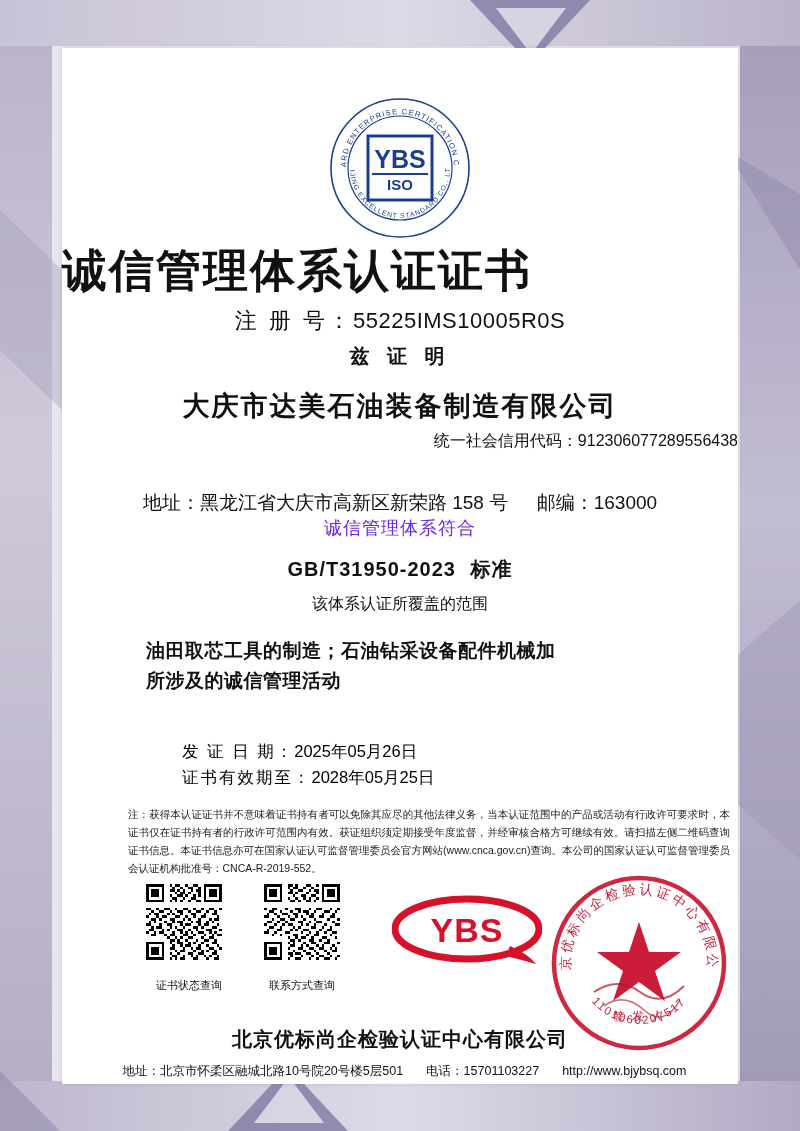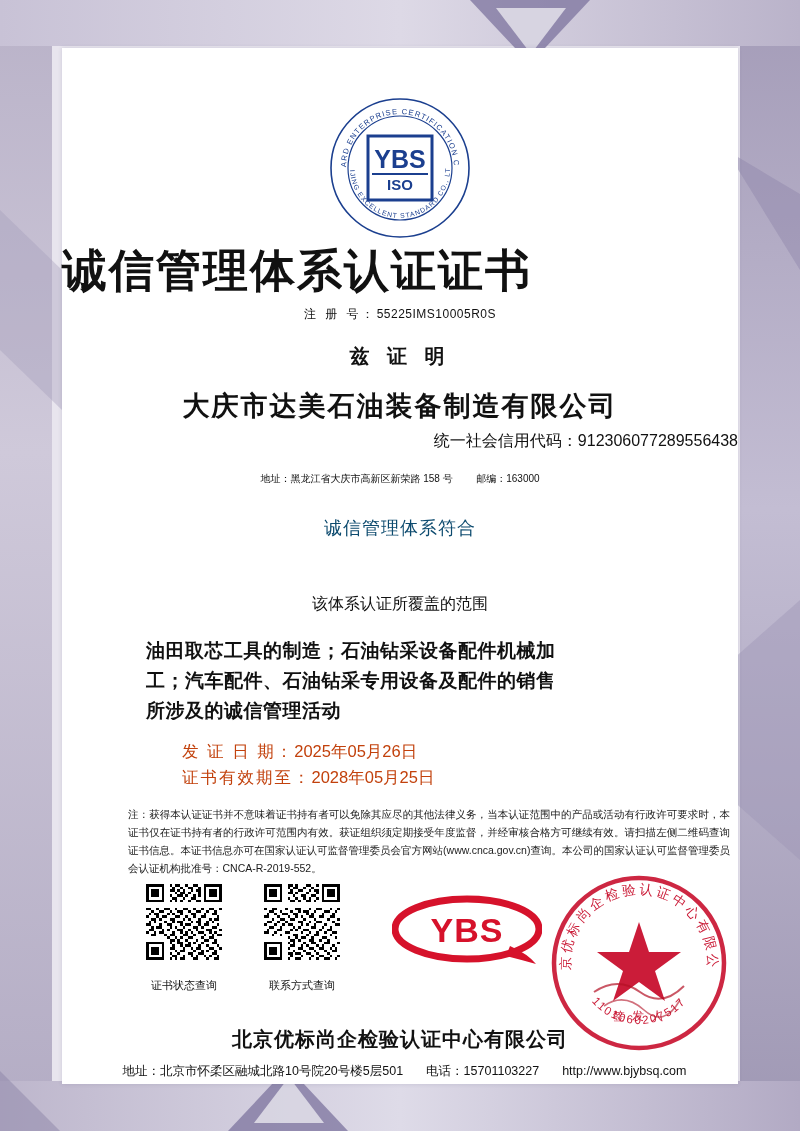--- a/index.html
+++ b/index.html
@@ -90,7 +90,7 @@
     top: 258px;
     left: 0; right: 0;
     text-align: center;
-    font-size: 12px;
+    font-size: 22px;
     color: #111;
     letter-spacing: .5px;
   }

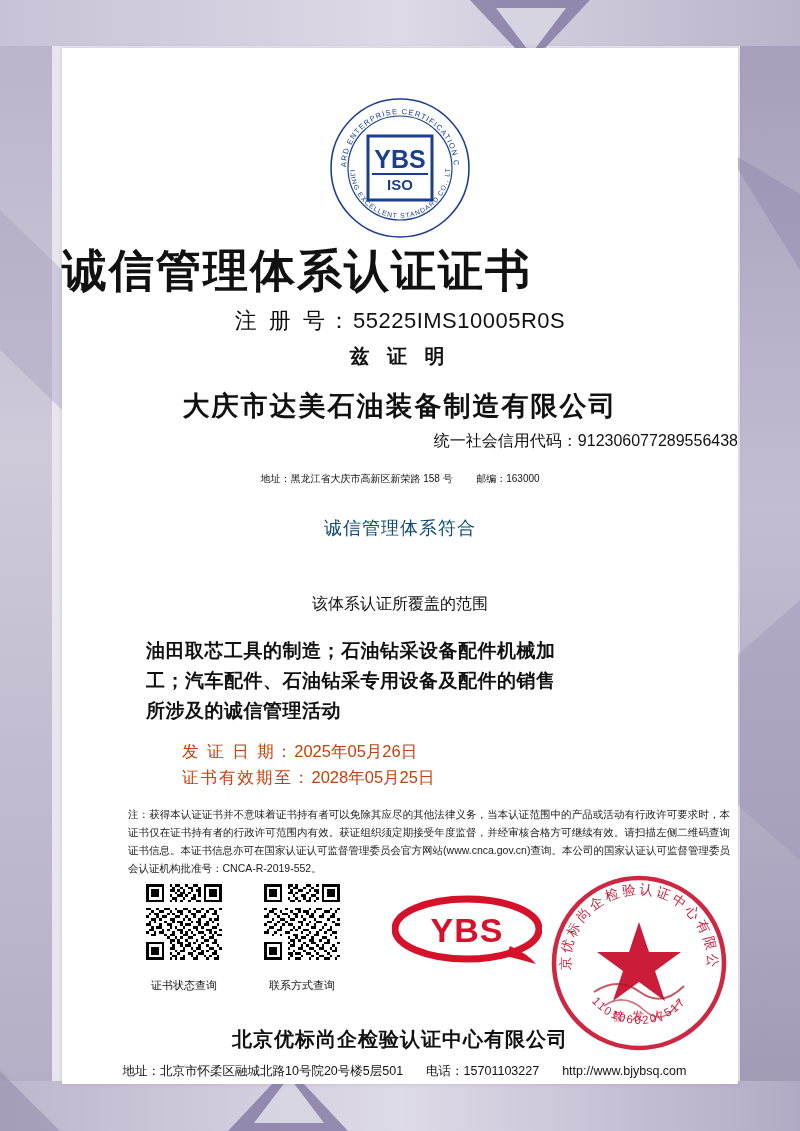--- a/index.html
+++ b/index.html
@@ -129,10 +129,10 @@
 
   .address-line {
     position: absolute;
-    top: 424px;
-    left: 0; right: 0;
-    text-align: center;
-    font-size: 10px;
+    top: 442px;
+    left: 0; right: 0;
+    text-align: center;
+    font-size: 19px;
     color: #111;
   }
 

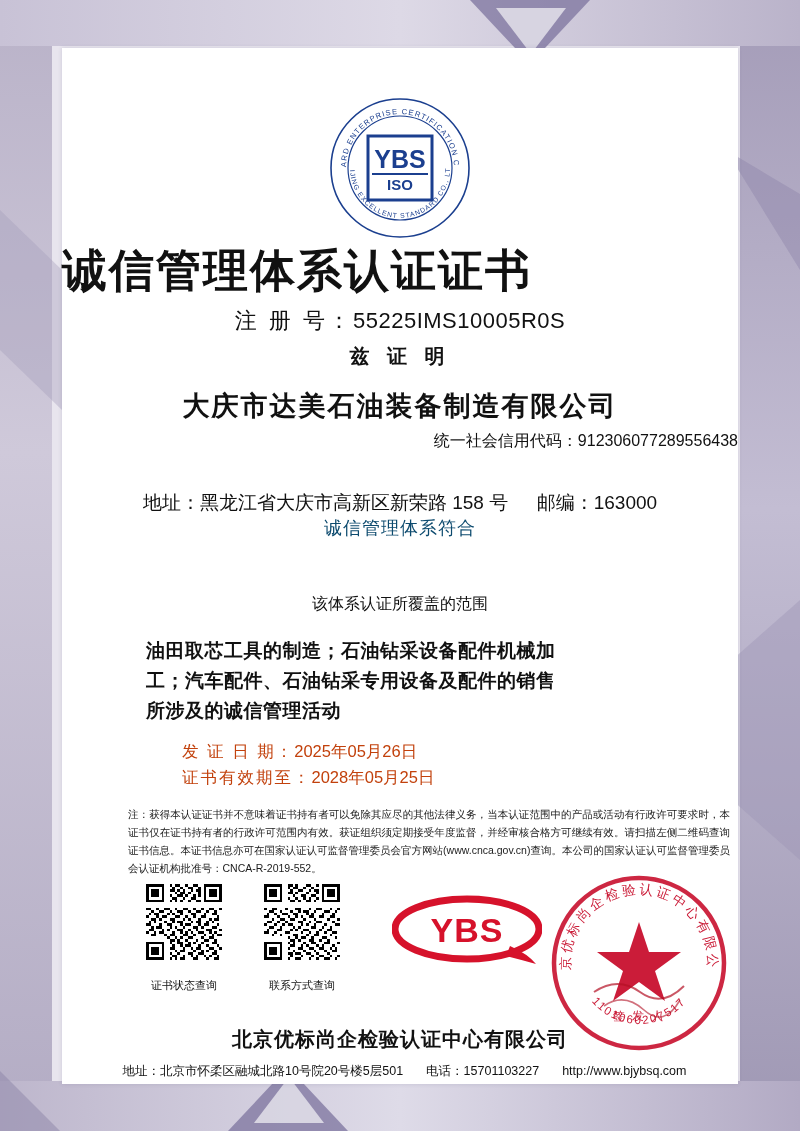--- a/index.html
+++ b/index.html
@@ -142,7 +142,7 @@
     left: 0; right: 0;
     text-align: center;
     font-size: 18px;
-    color: #0c4a6e;
+    color: #6d28d9;
     letter-spacing: 1px;
   }
 

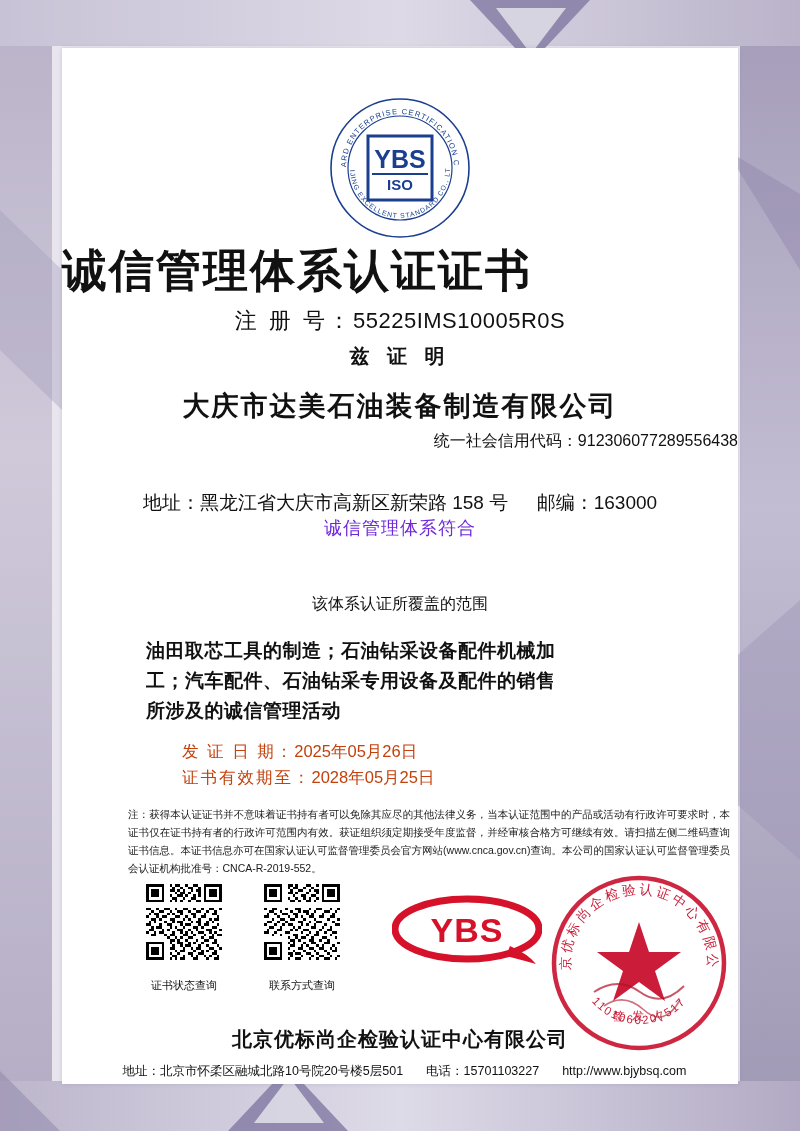--- a/index.html
+++ b/index.html
@@ -351,6 +351,10 @@
 
     <div class="conform">诚信管理体系符合</div>
 
+    <div class="standard">
+      <span>GB/T31950-2023</span>
+      <span style="display:inline-block;width:8px;"></span><span>标准</span>
+    </div>
 
     <div class="scope-label">该体系认证所覆盖的范围</div>
 

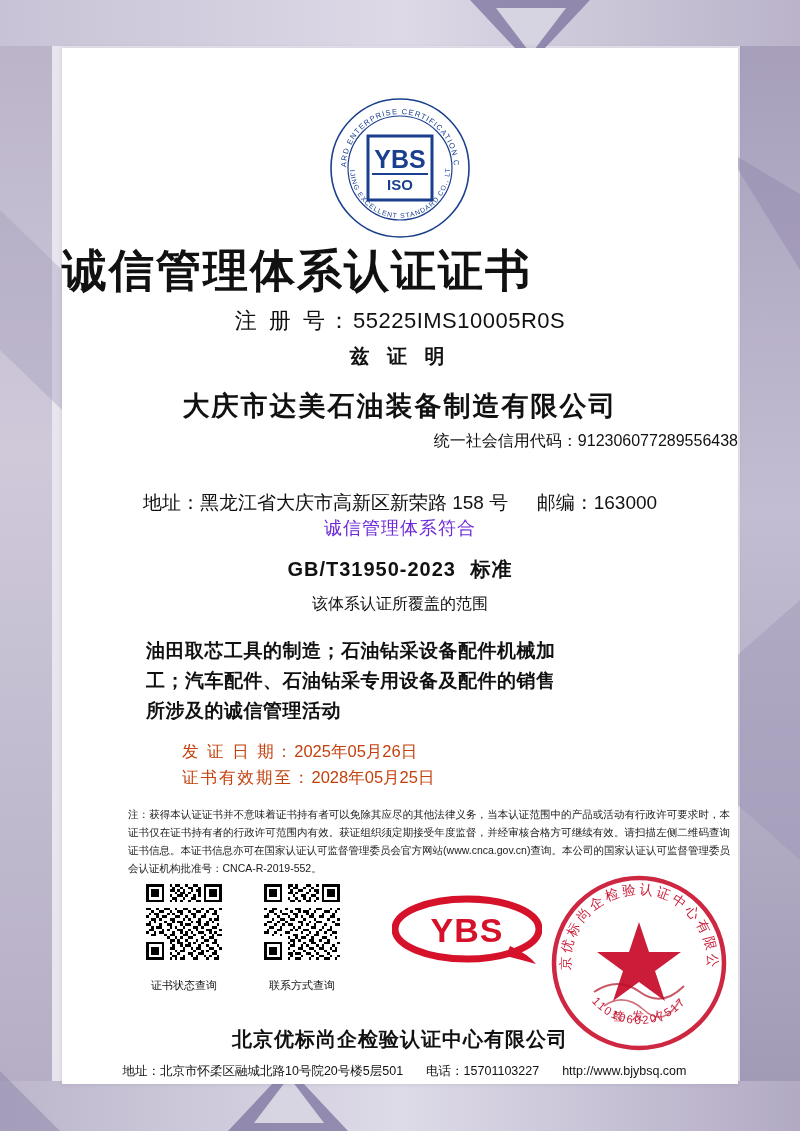--- a/index.html
+++ b/index.html
@@ -360,7 +360,6 @@
 
     <div class="scope-body">
       <div>油田取芯工具的制造；石油钻采设备配件机械加</div>
-      <div>工；汽车配件、石油钻采专用设备及配件的销售</div>
       <div>所涉及的诚信管理活动</div>
     </div>
 

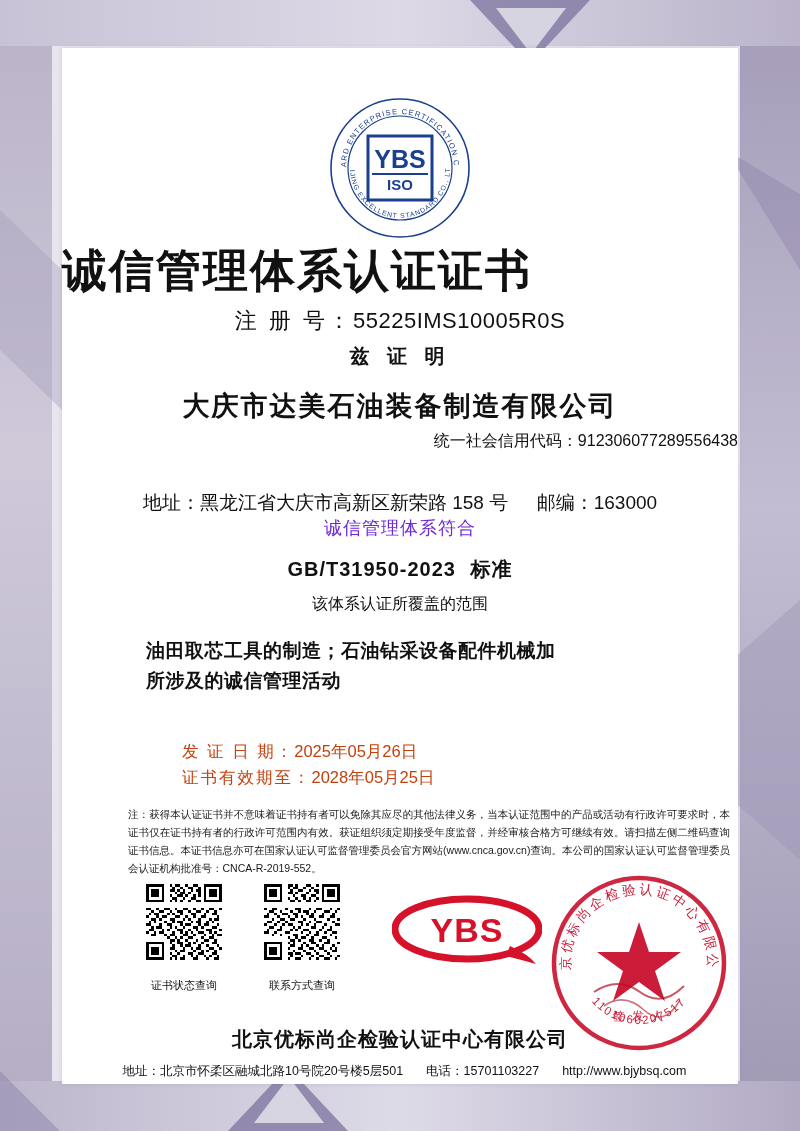--- a/index.html
+++ b/index.html
@@ -184,7 +184,7 @@
     top: 690px;
     left: 120px;
     font-size: 16.5px;
-    color: #c2410c;
+    color: #000000;
     line-height: 26px;
   }
   .dates .row { white-space: nowrap; }

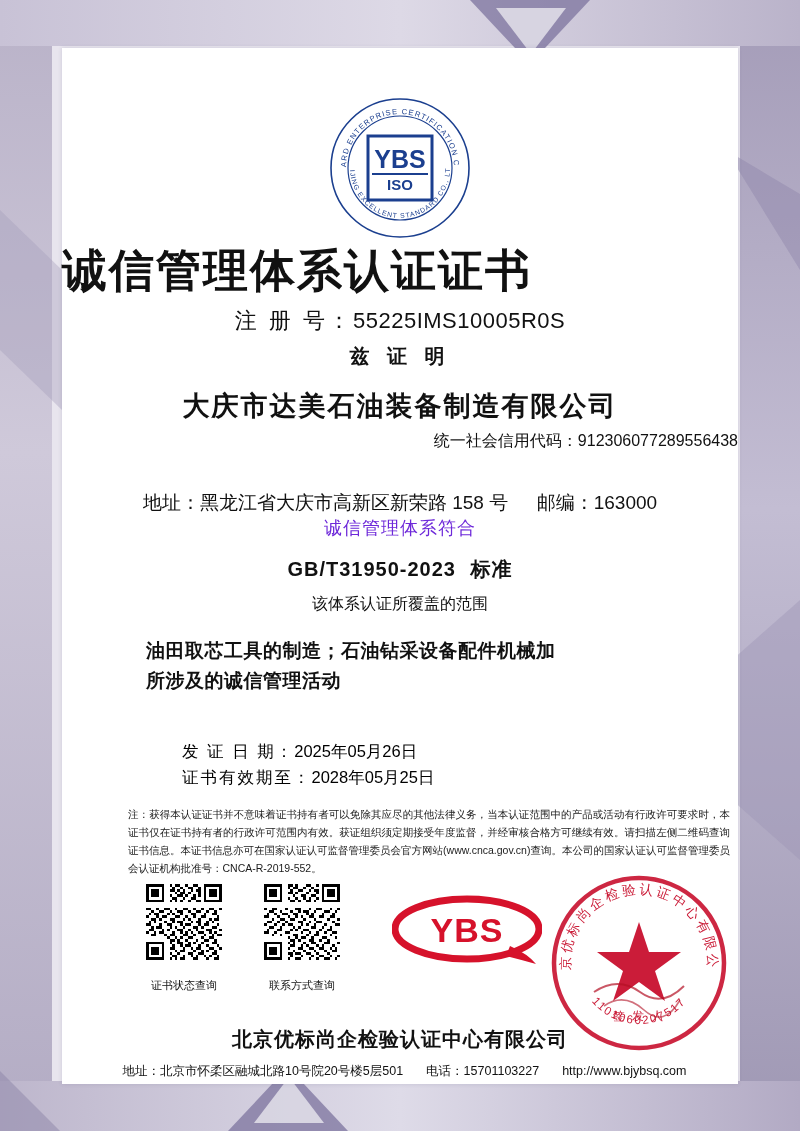--- a/index.html
+++ b/index.html
@@ -209,7 +209,7 @@
     height: 120px;
   }
   .qr-block { position: absolute; top: 0; width: 76px; text-align: center; }
-  .qr-block.one { left: 84px; }
+  .qr-block.one { left: 84px; text-align: right; }
   .qr-block.two { left: 202px; }
   .qr-img { width: 76px; height: 76px; }
   .qr-cap { margin-top: 14px; font-size: 11px; color: #111; }

